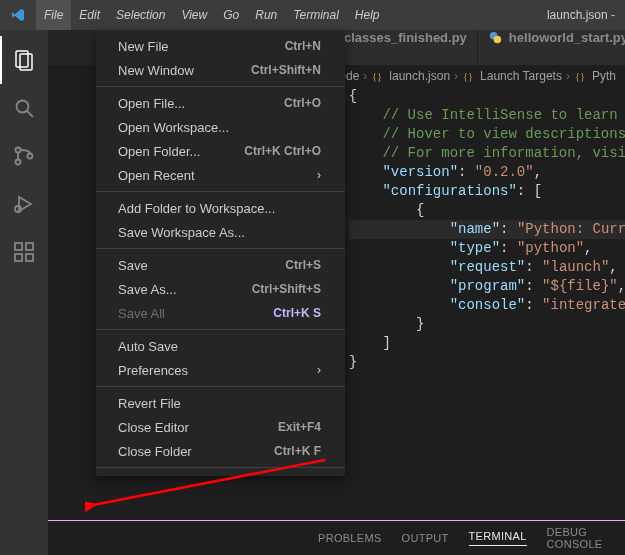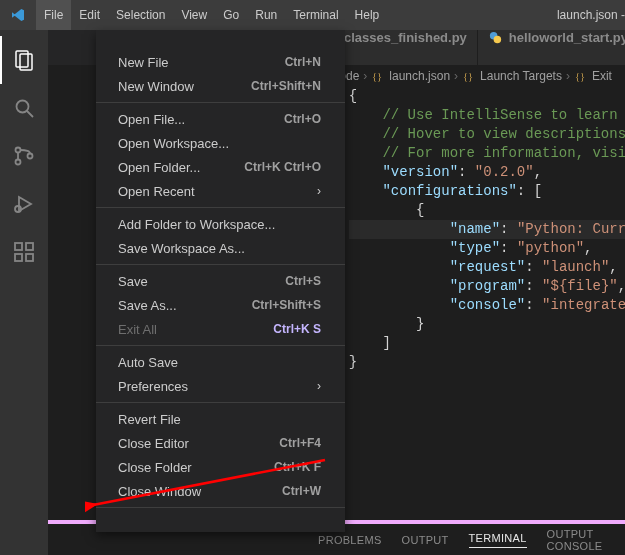--- a/index.html
+++ b/index.html
@@ -32,6 +32,7 @@
     padding:0 8px;
     line-height:30px;
     cursor:default;
+    font-style:italic;
   }
   .menubar-item.active {
     background:#505050;

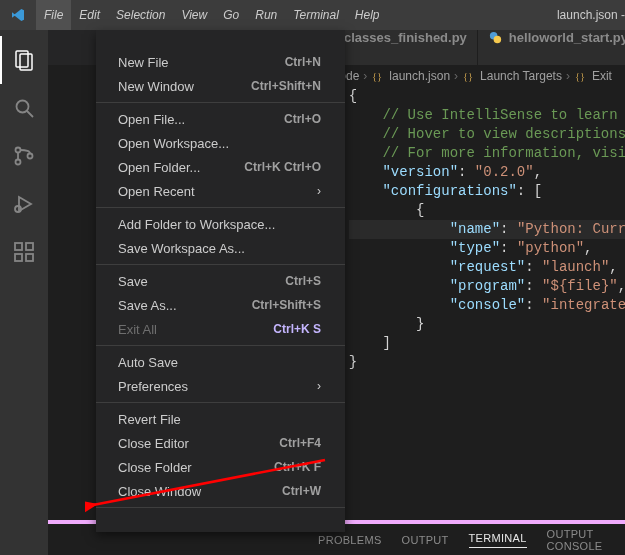--- a/index.html
+++ b/index.html
@@ -40,7 +40,7 @@
   .title-center {
     flex:1;
     text-align:right;
-    padding-right:0;
+    padding-right:10px;
     color:#cccccc;
     white-space:nowrap;
     overflow:hidden;

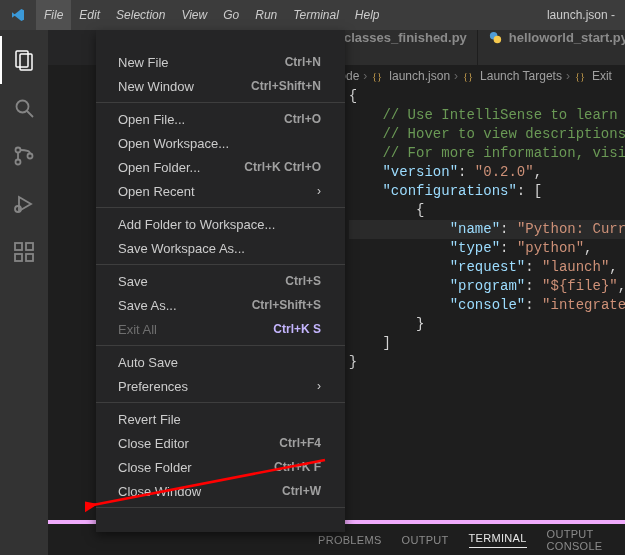--- a/index.html
+++ b/index.html
@@ -138,7 +138,7 @@
     width:249px;
     background:#252526;
     box-shadow:0 4px 10px rgba(0,0,0,0.5);
-    padding:20px 0;
+    padding:4px 0;
     z-index:50;
   }
   .dropdown .menu-row {

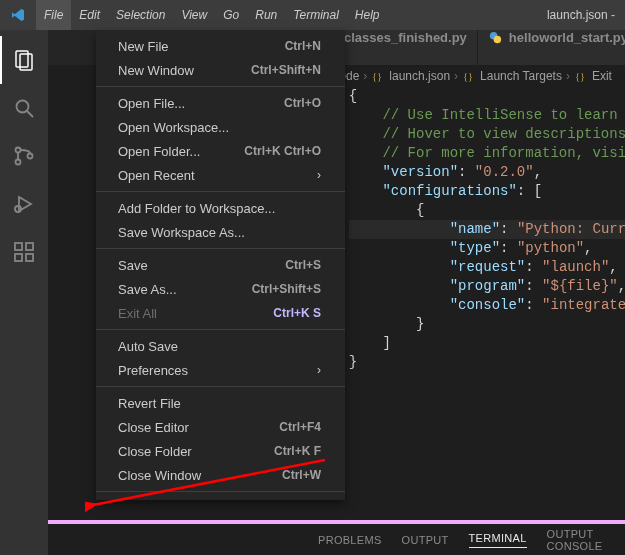--- a/index.html
+++ b/index.html
@@ -278,7 +278,7 @@
               <text x="1" y="12" font-size="12" font-family="Consolas" fill="#c29a4b">{}</text>
             </svg>
           </span>
-          <span>Exit</span>
+          <span>Pyth</span>
         </span>
       </div>
 

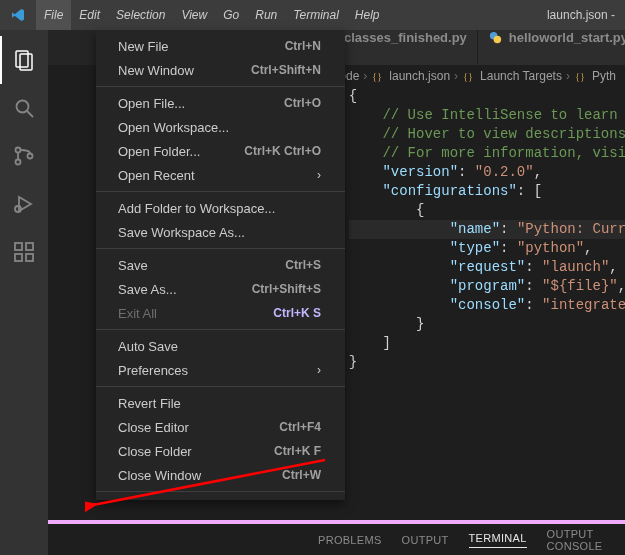--- a/index.html
+++ b/index.html
@@ -353,7 +353,7 @@
           <span class="shortcut">Ctrl+Shift+S</span>
         </div>
         <div class="menu-row disabled">
-          <span>Exit All</span>
+          <span>Save All</span>
           <span class="shortcut">Ctrl+K S</span>
         </div>
         <div class="separator"></div>

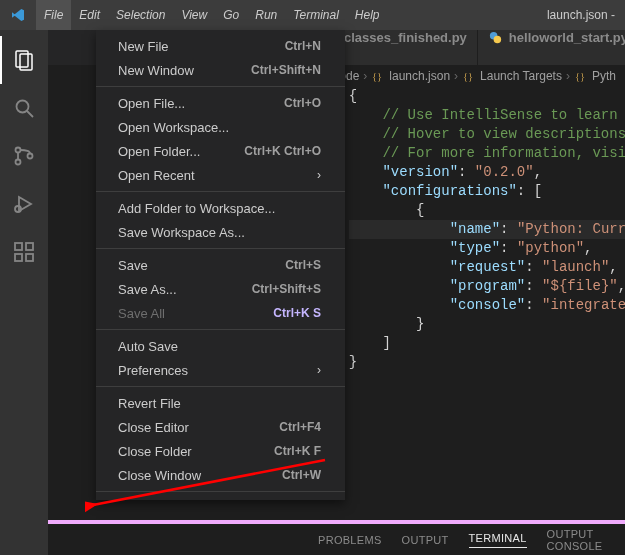--- a/index.html
+++ b/index.html
@@ -370,7 +370,7 @@
         </div>
         <div class="menu-row">
           <span>Close Editor</span>
-          <span class="shortcut">Ctrl+F4</span>
+          <span class="shortcut">Exit+F4</span>
         </div>
         <div class="menu-row">
           <span>Close Folder</span>

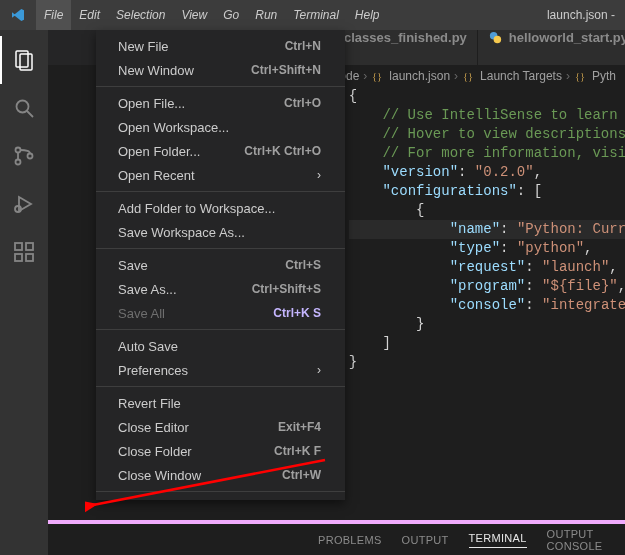--- a/index.html
+++ b/index.html
@@ -376,10 +376,6 @@
           <span>Close Folder</span>
           <span class="shortcut">Ctrl+K F</span>
         </div>
-        <div class="menu-row">
-          <span>Close Window</span>
-          <span class="shortcut">Ctrl+W</span>
-        </div>
         <div class="separator"></div>
       </div>
   </div>

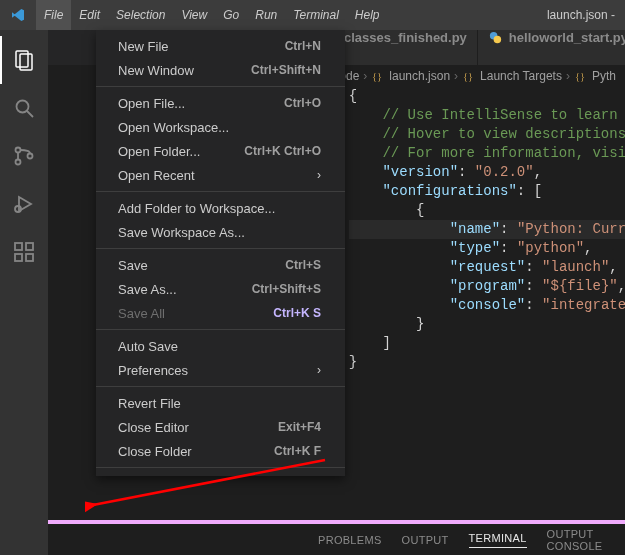--- a/index.html
+++ b/index.html
@@ -120,7 +120,7 @@
   .c-punct { color:#d4d4d4; }
   .panelbar {
     height:35px;
-    border-top:4px solid #f0abfc;
+    border-top:1px solid #f0abfc;
     display:flex;
     align-items:center;
     padding-left:270px;

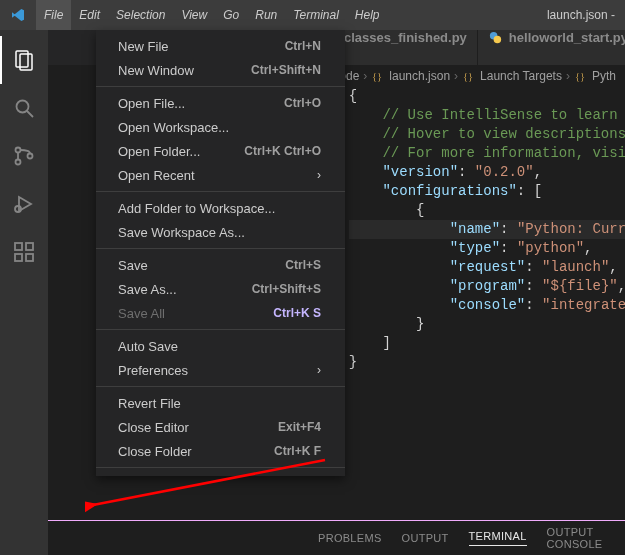--- a/index.html
+++ b/index.html
@@ -307,7 +307,7 @@
           <div class="panel-tab">PROBLEMS</div>
           <div class="panel-tab">OUTPUT</div>
           <div class="panel-tab active">TERMINAL</div>
-          <div class="panel-tab">OUTPUT CONSOLE</div>
+          <div class="panel-tab">DEBUG CONSOLE</div>
         </div>
     </div>
 

